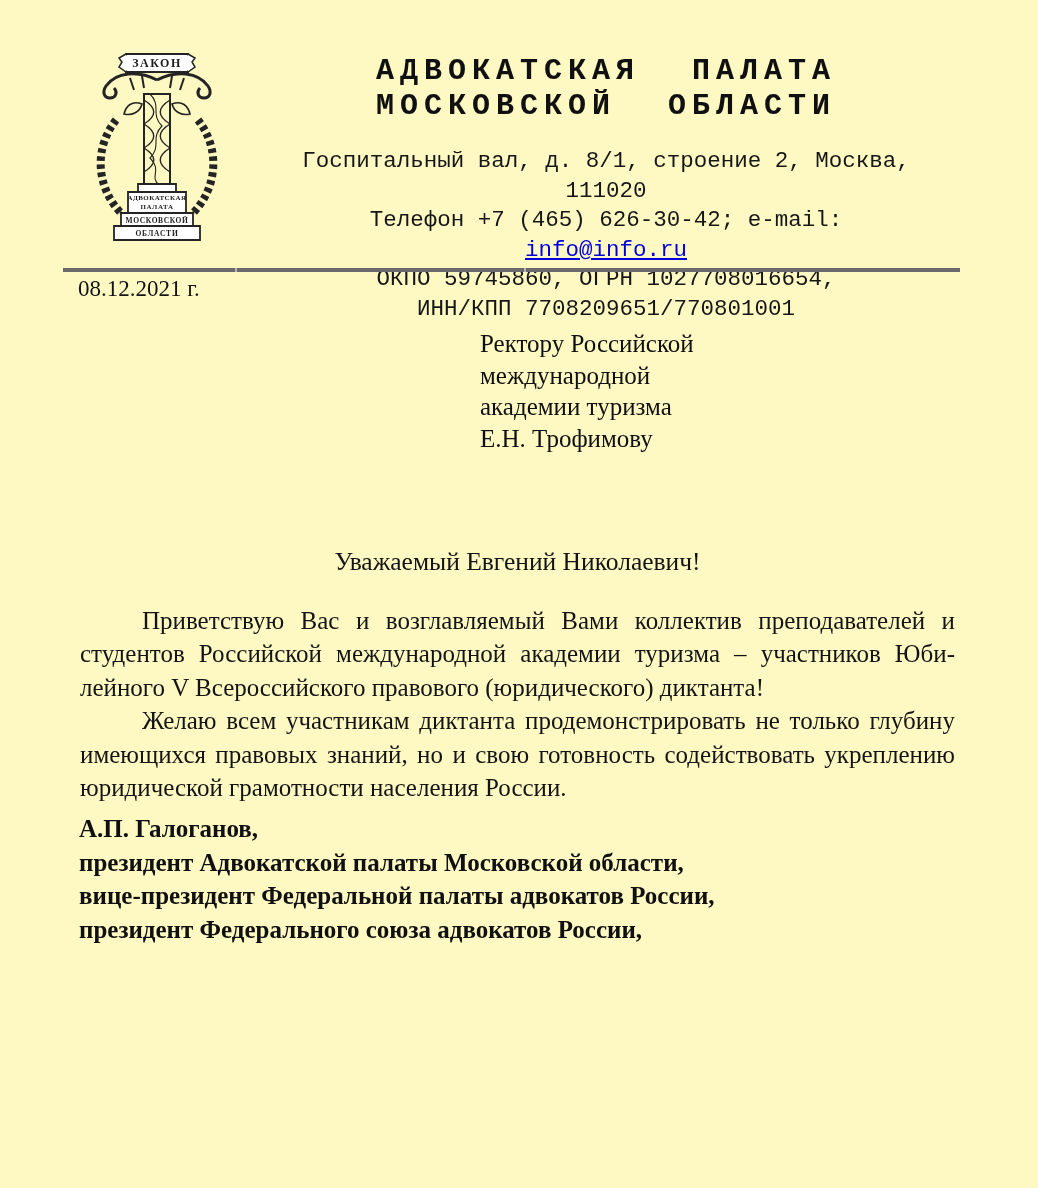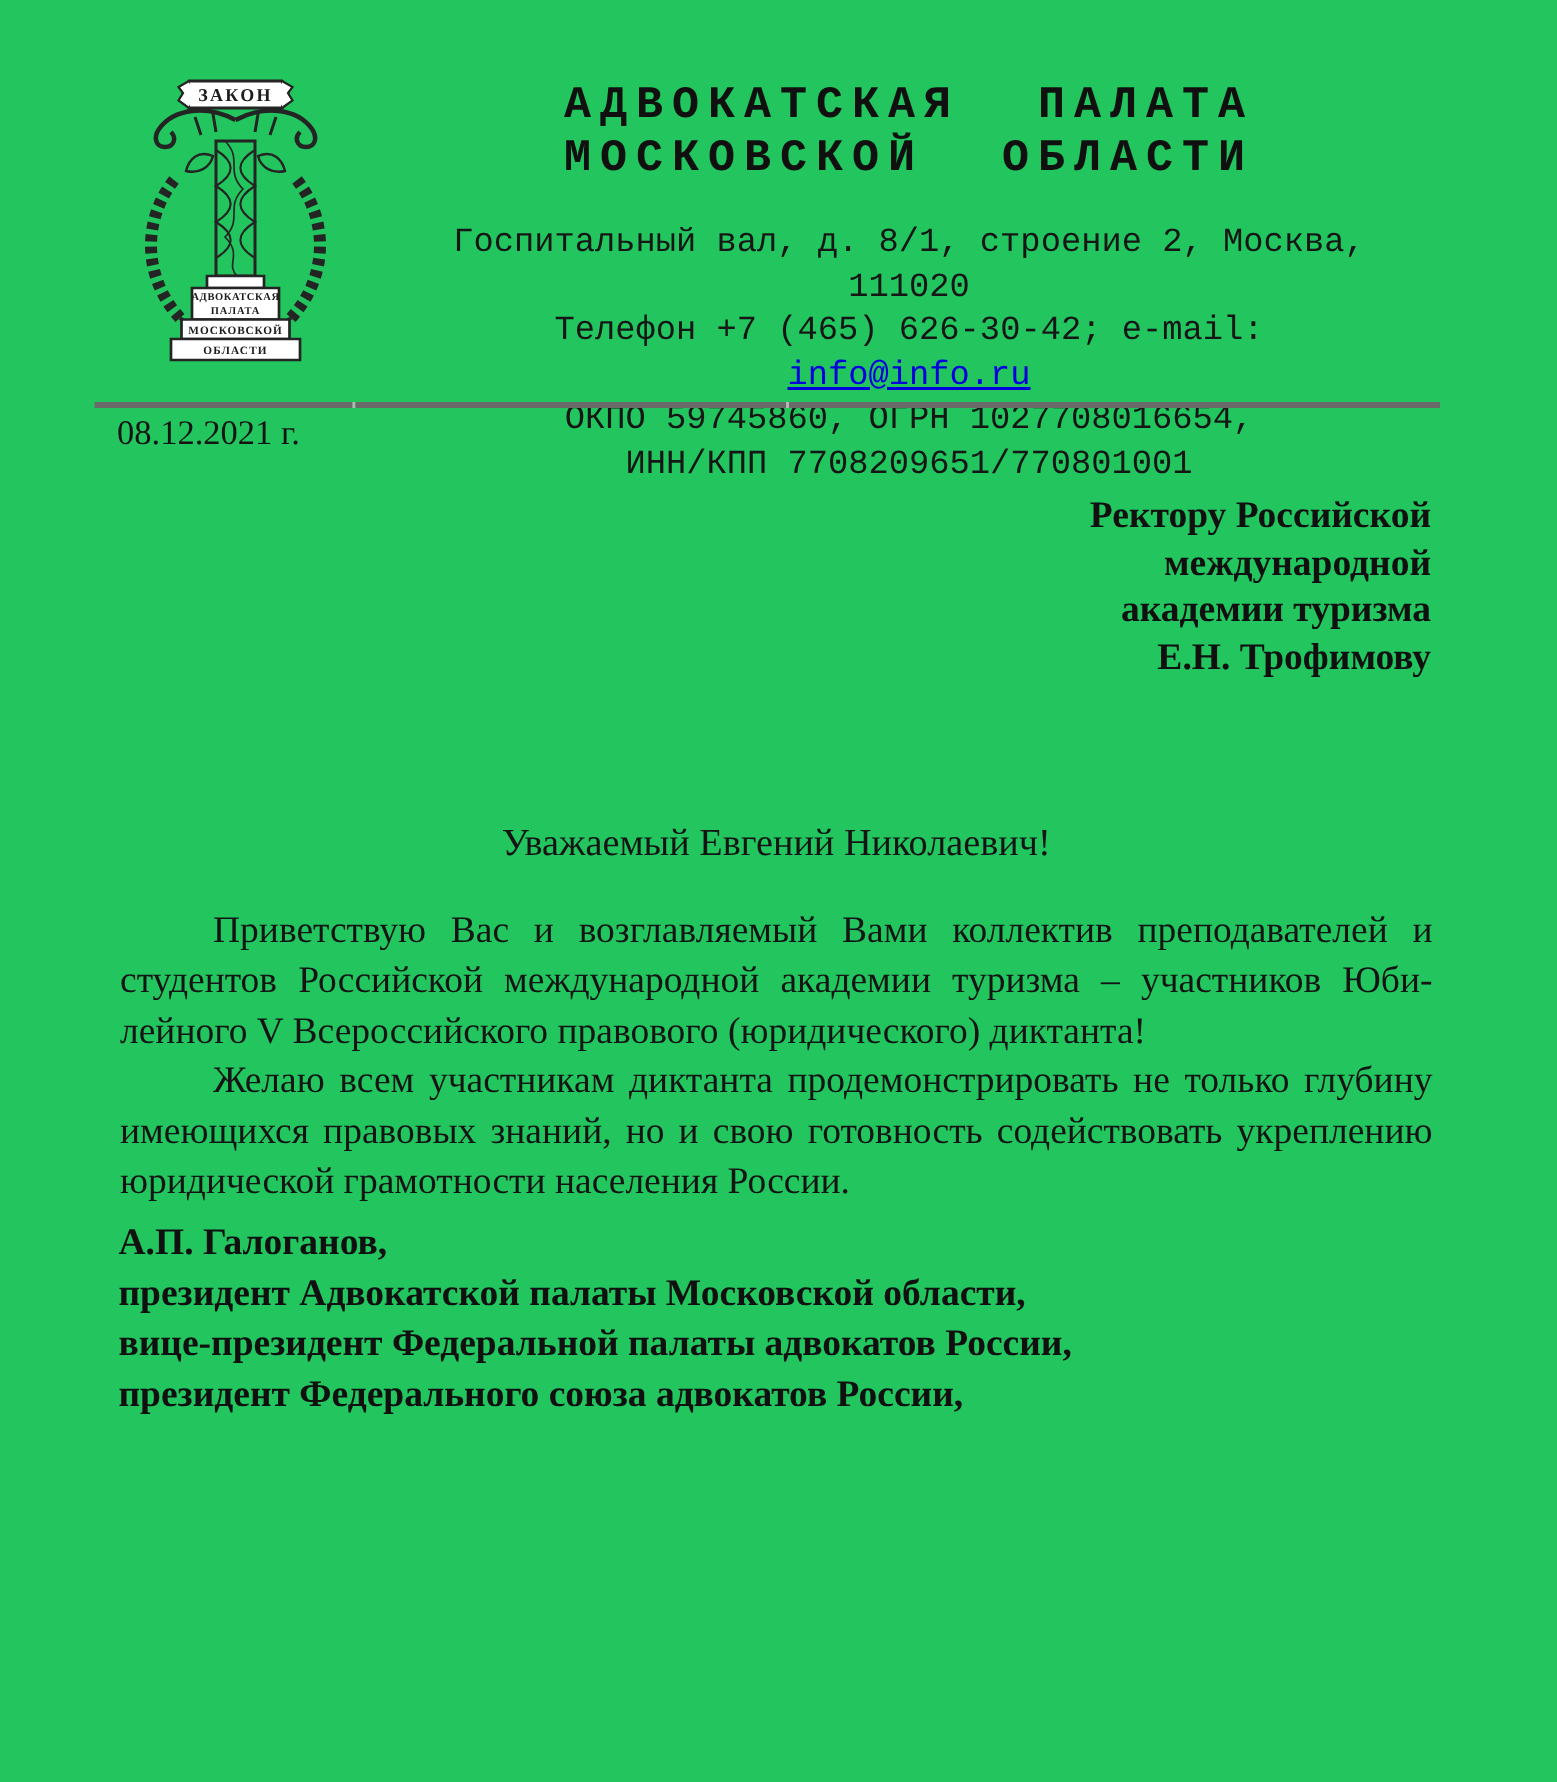--- a/index.html
+++ b/index.html
@@ -8,7 +8,7 @@
     font-family:"Liberation Serif","DejaVu Serif",serif;color:#151515;
     -webkit-font-smoothing:antialiased;
   }
-  .page{position:absolute;inset:0;background:#22c55e;}
+  .page{position:absolute;inset:0;background:#fef9c3;}
 
   
   .emblem{position:absolute;left:86px;top:50px;width:142px;height:194px;}

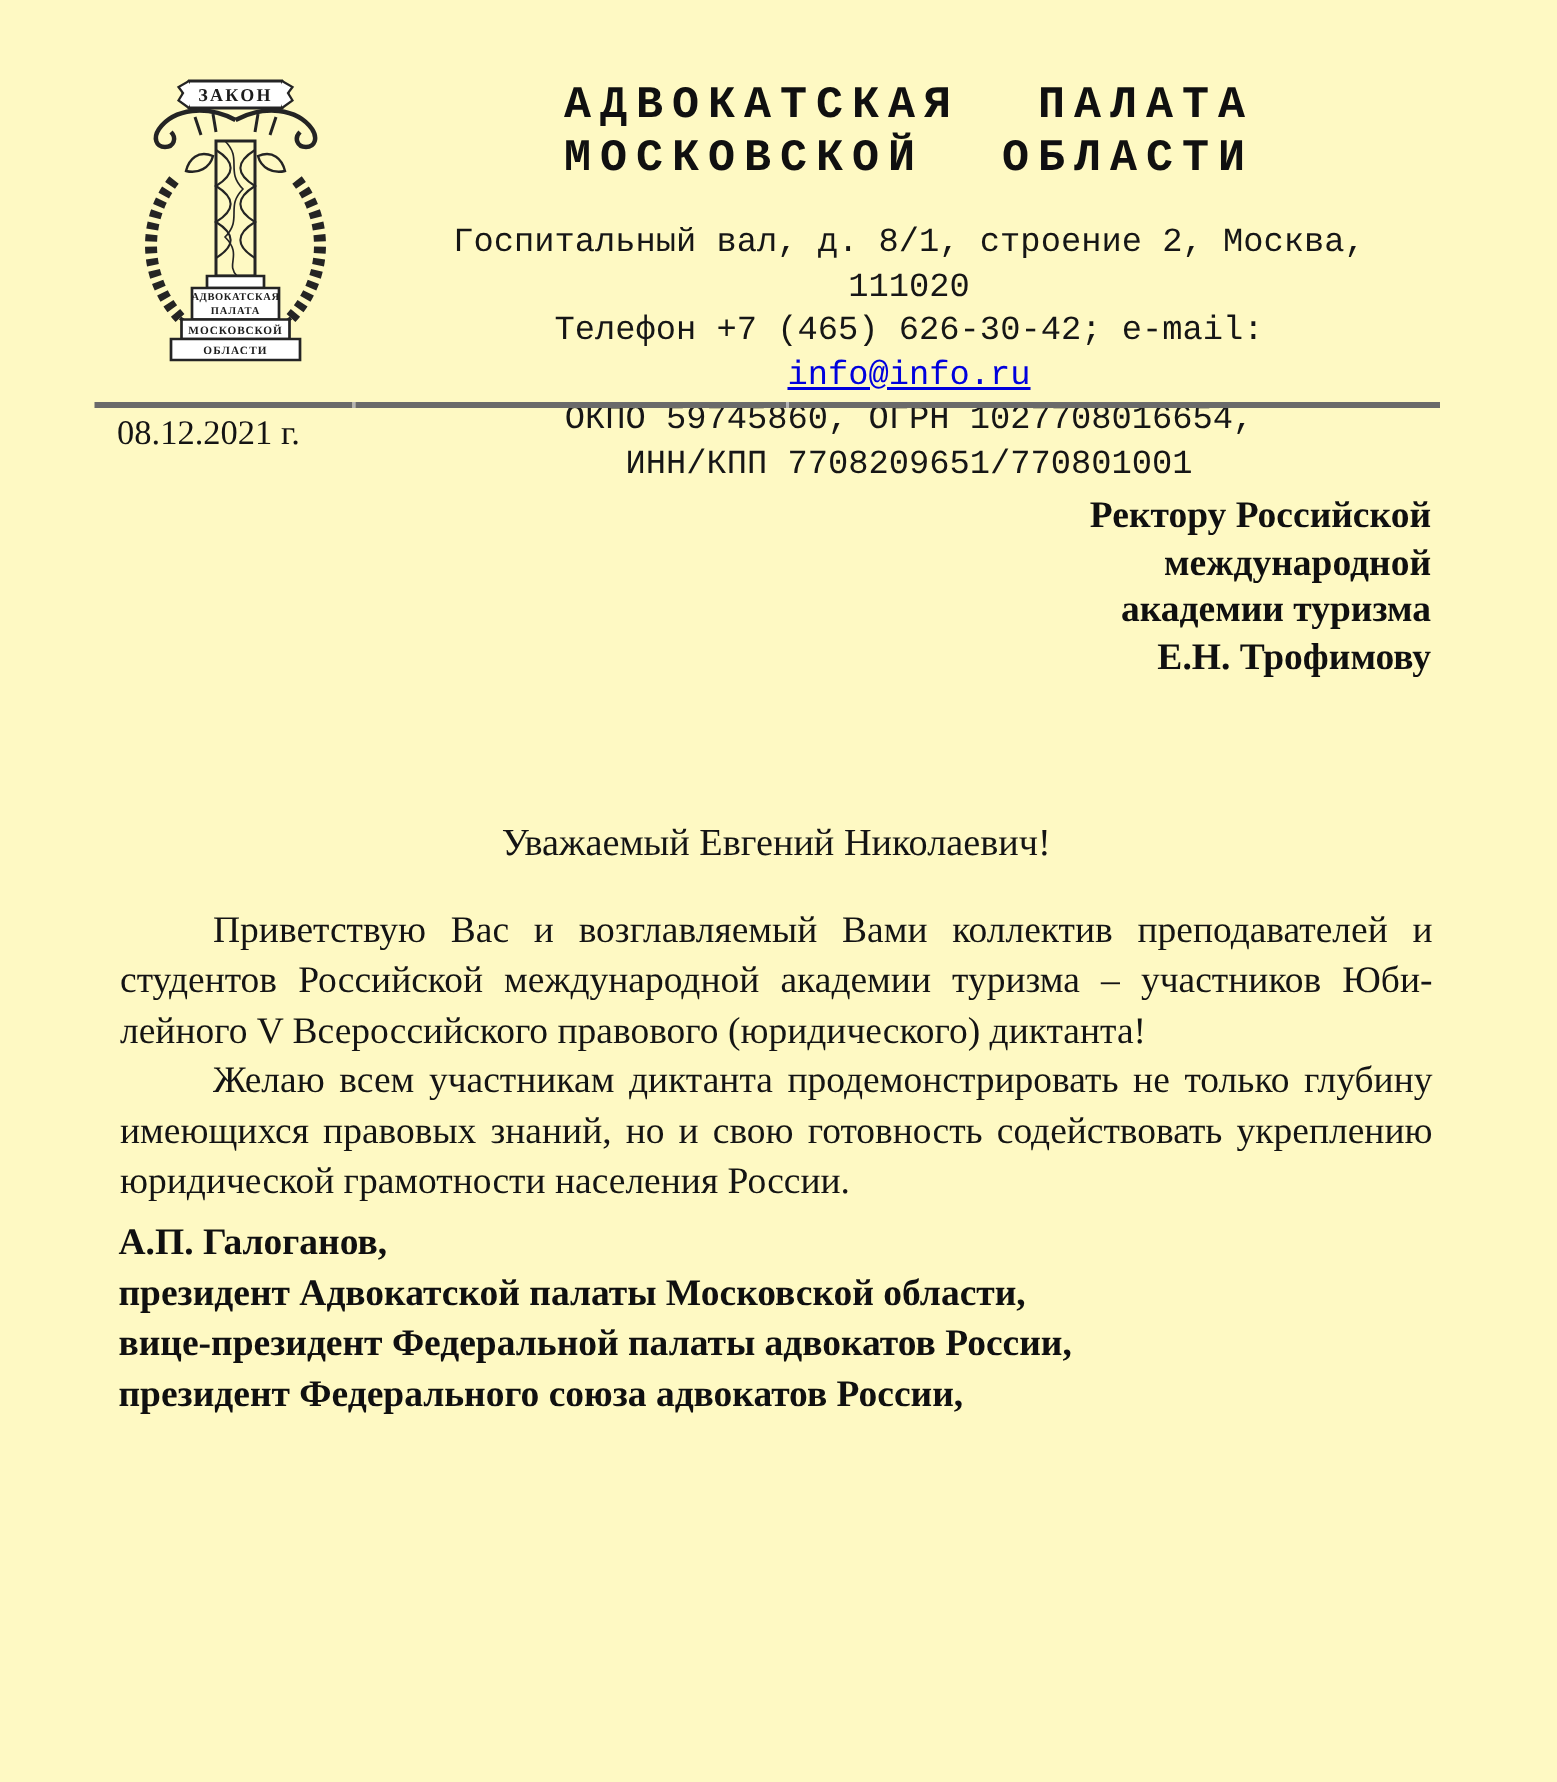--- a/index.html
+++ b/index.html
@@ -34,8 +34,8 @@
 
   
   .recipient{
-    position:absolute;left:480px;top:328px;width:474px;text-align:right;
-    font-weight:bold;font-size:25px;line-height:31.5px;color:#101010;
+    position:absolute;left:480px;top:328px;width:474px;
+    font-weight:normal;font-size:25px;line-height:31.5px;color:#101010;
   }
 
   

